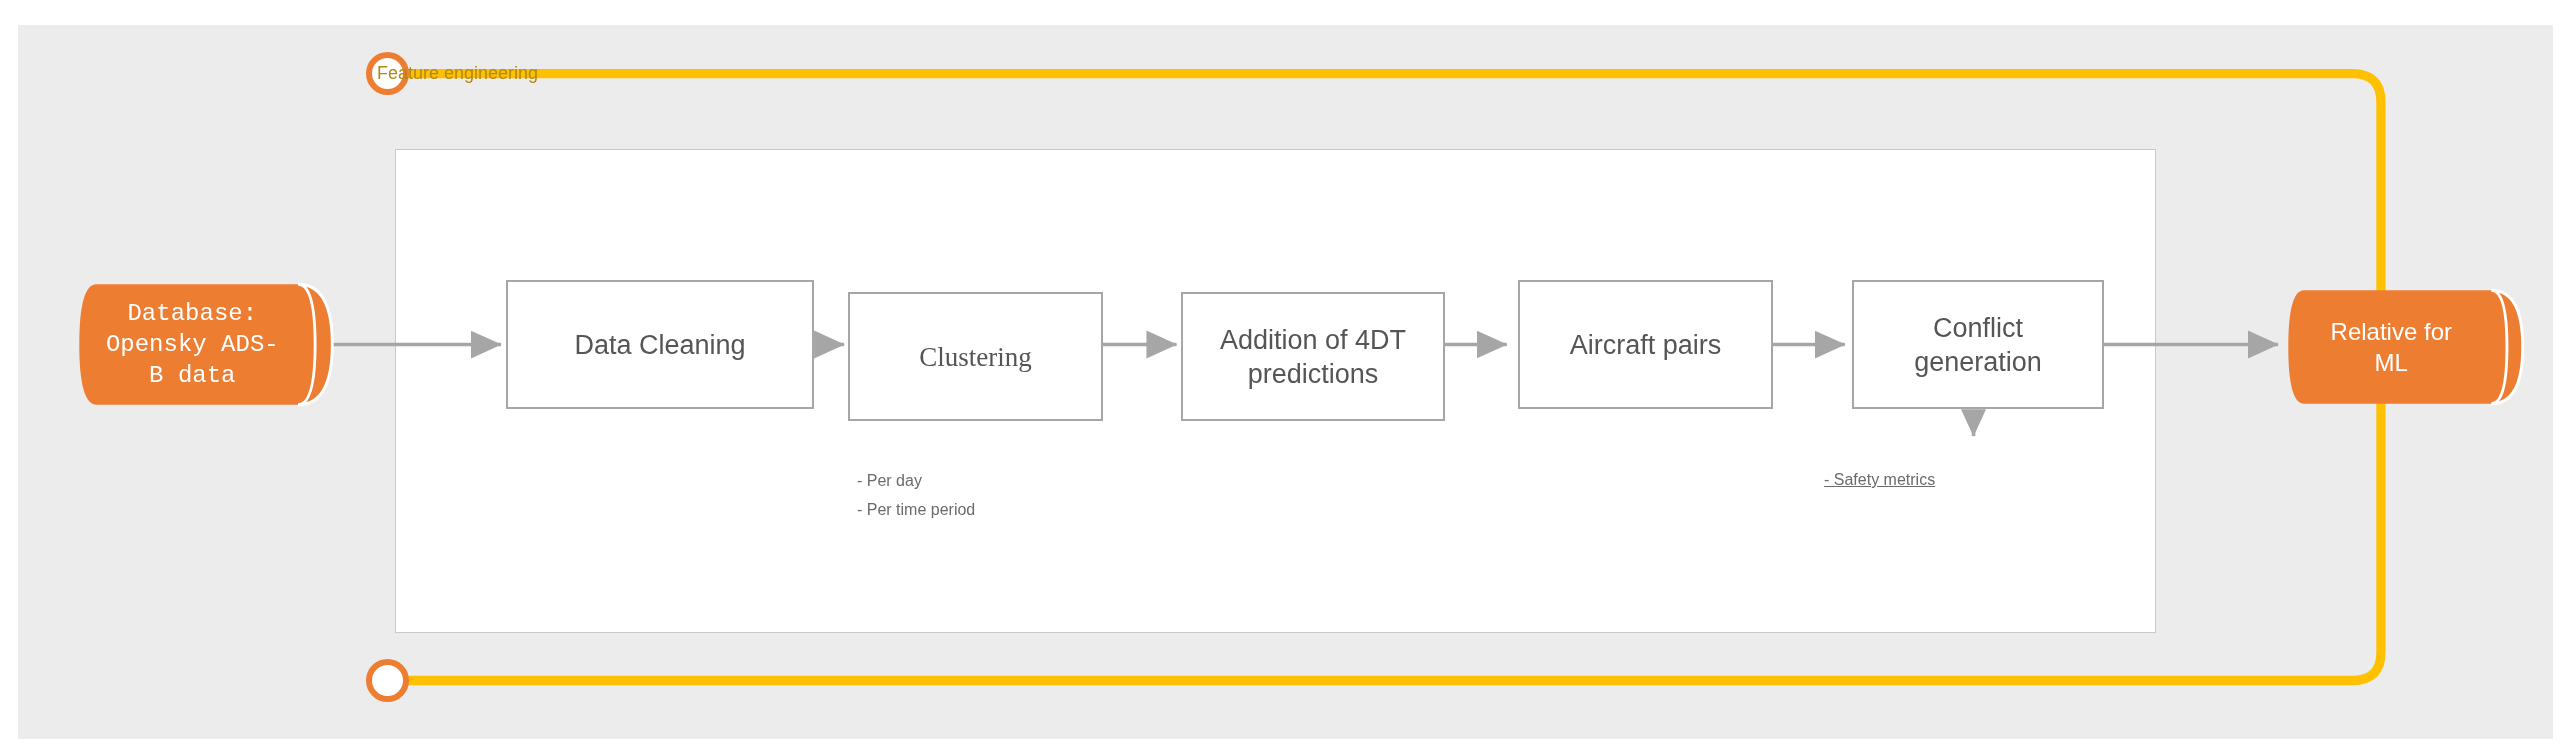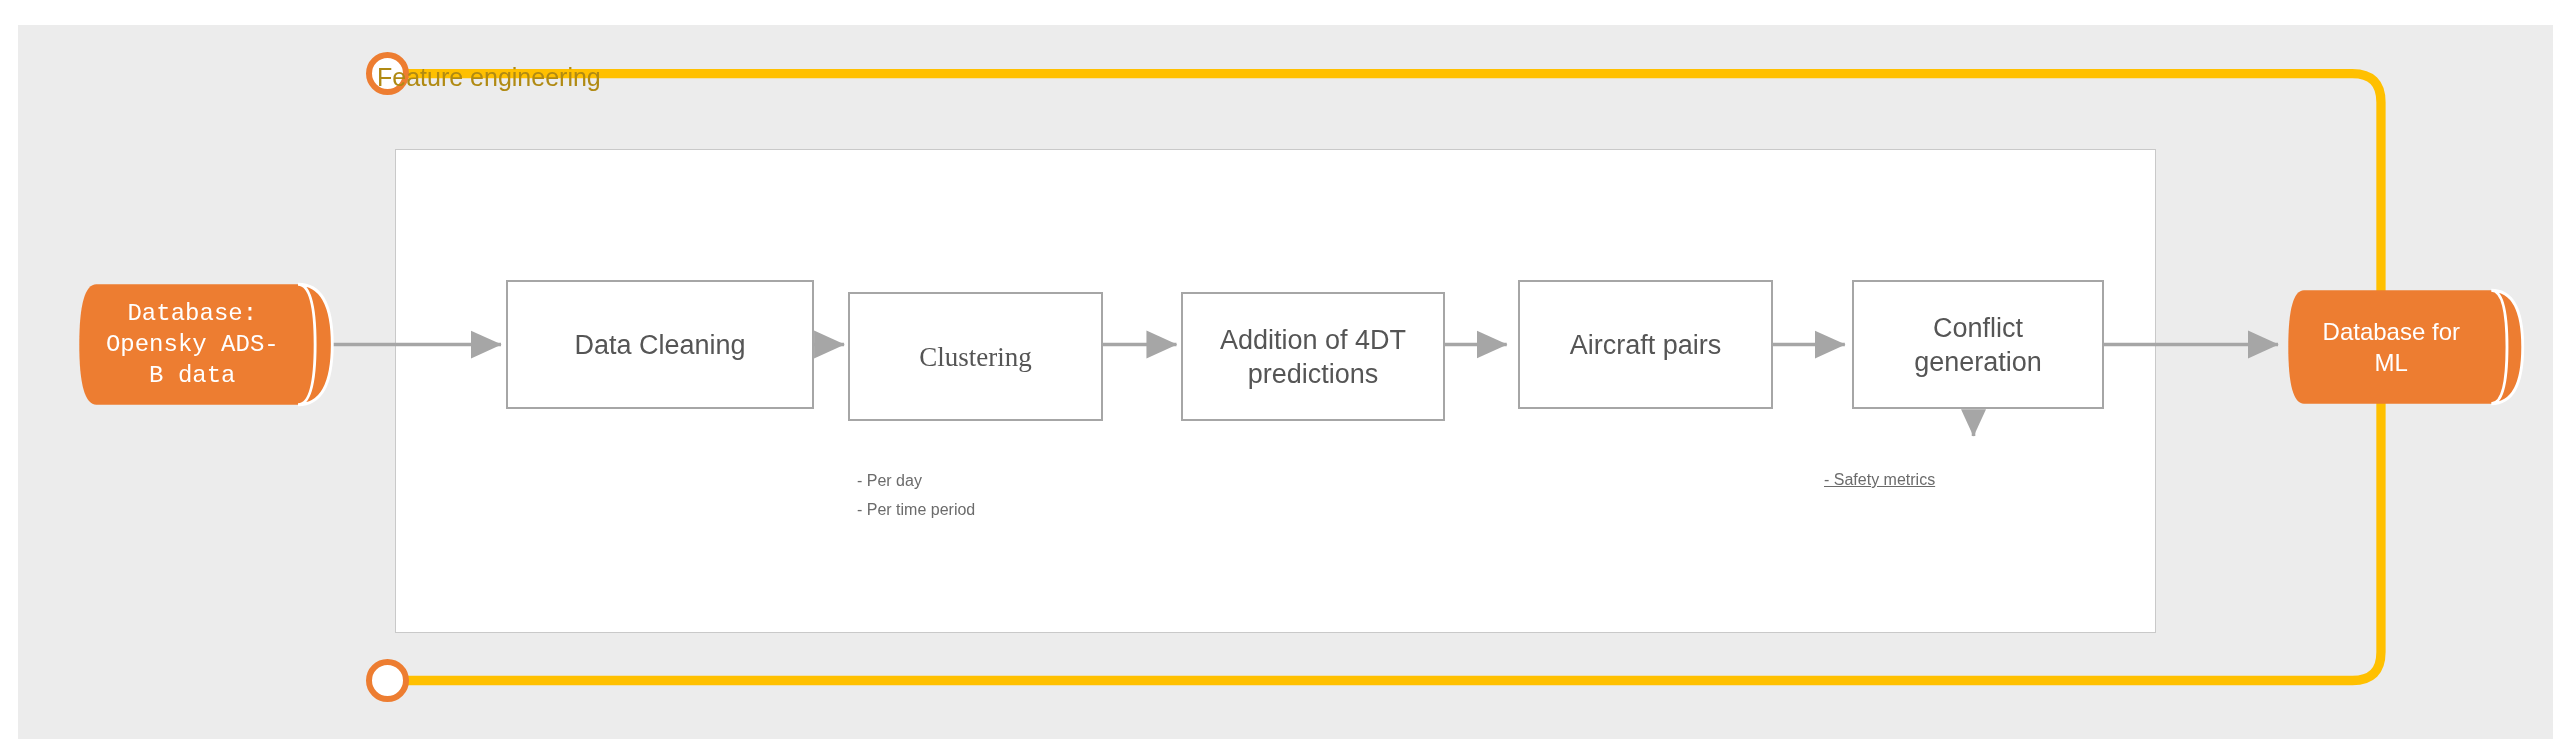--- a/index.html
+++ b/index.html
@@ -42,7 +42,7 @@
     position: absolute;
     left: 377px;
     top: 63px;
-    font-size: 25px;
+    font-size: 18px;
     color: #b08a13;
     white-space: nowrap;
     letter-spacing: 0px;

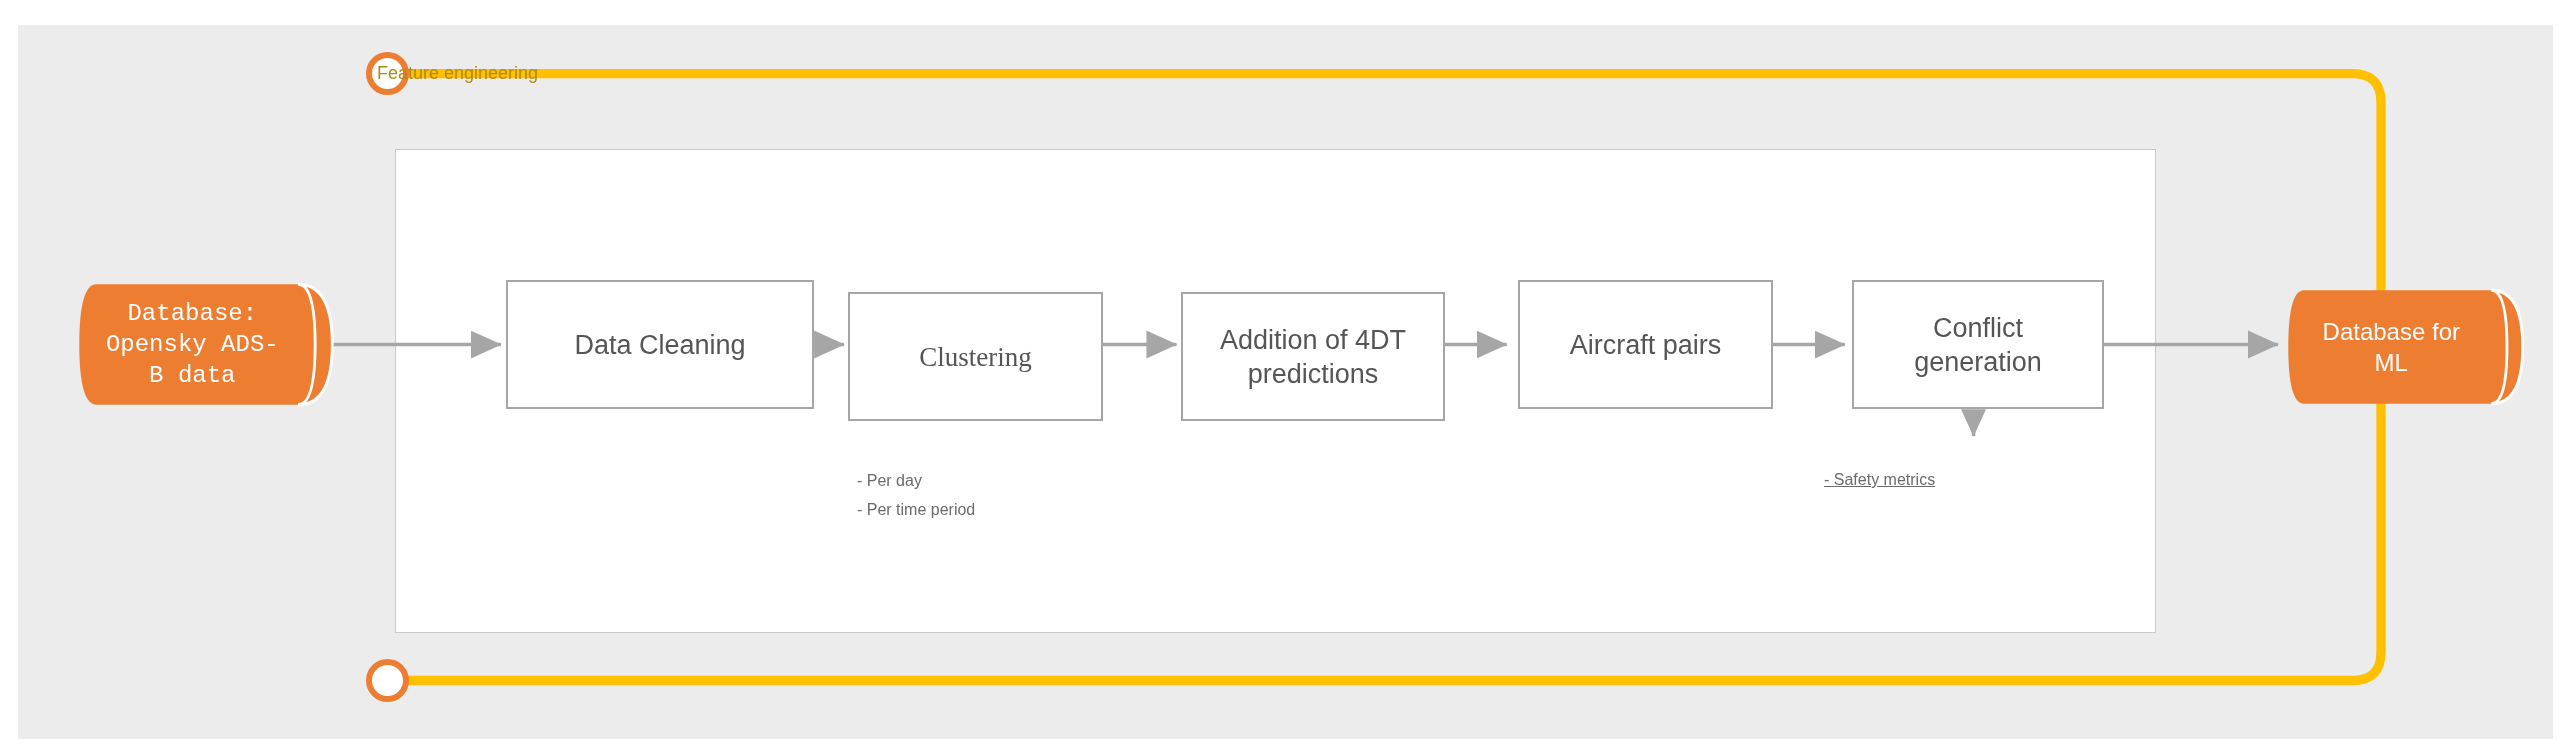--- a/index.html
+++ b/index.html
@@ -203,7 +203,7 @@
       <path d="M 28 6 L 290 6 Q 334 6 334 85 Q 334 164 290 164 L 28 164 Q 6 164 6 85 Q 6 6 28 6 Z" fill="#ED7D31"></path>
       <path d="M 290 6 Q 334 6 334 85 Q 334 164 290 164 Q 312 164 312 85 Q 312 6 290 6 Z" fill="#ED7D31" stroke="#ffffff" stroke-width="4"></path>
     </svg>
-    <span class="cyl-text">Database for
+    <span class="cyl-text">Relative for
 ML</span>
   </div>
 

